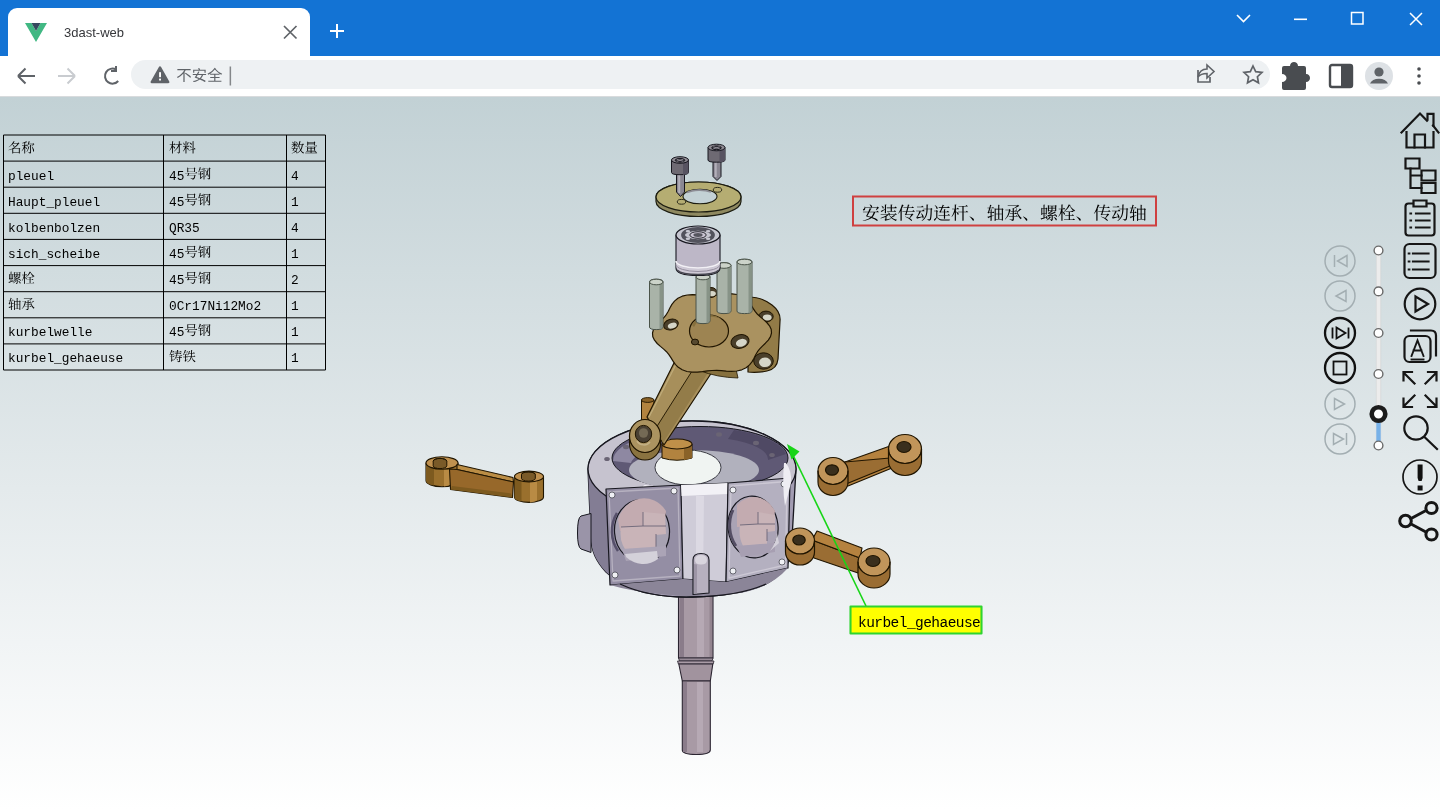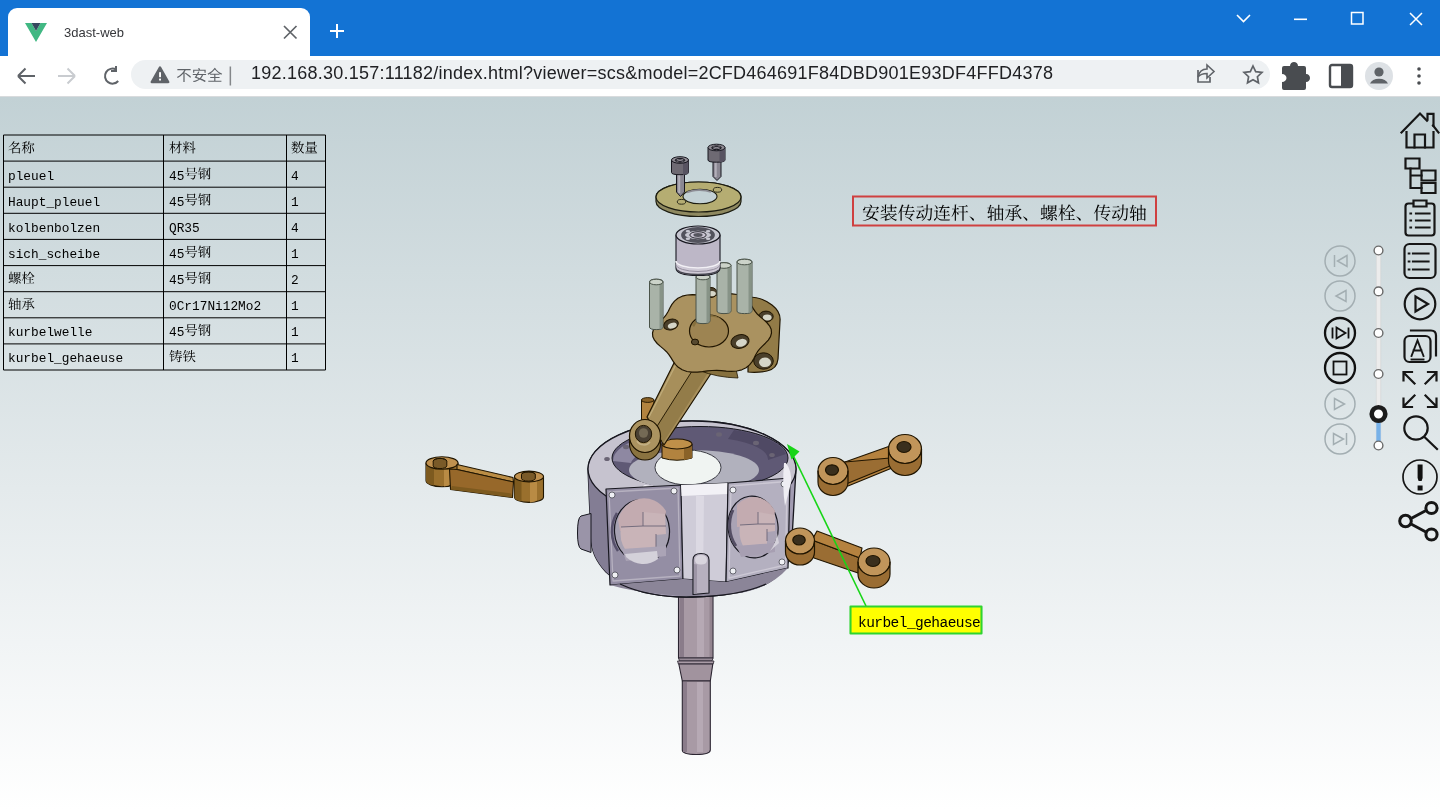--- a/index.html
+++ b/index.html
@@ -48,7 +48,6 @@
    <rect x="98.6" y="6.5" width="1.5" height="19" fill="#84878a"></rect>
   </svg>
 
-  <span id="urltext">192.168.30.157:11182/index.html?viewer=scs&amp;model=2CFD464691F84DBD901E93DF4FFD4378</span>
   <svg style="position:absolute;left:1060px;top:2.5px" width="75" height="24" viewBox="0 0 75 24">
 
    <path d="M7 8 v12 h12 v-5" stroke="#5f6368" stroke-width="1.7" fill="none"></path>

